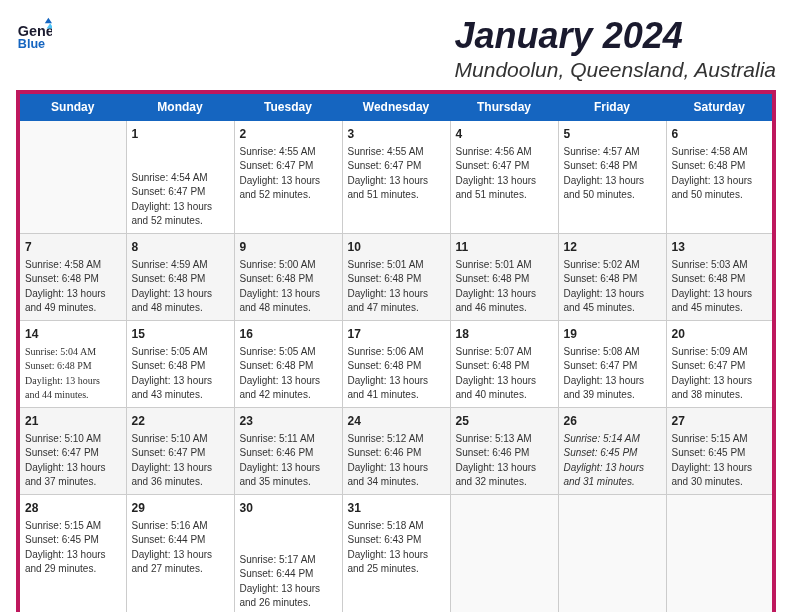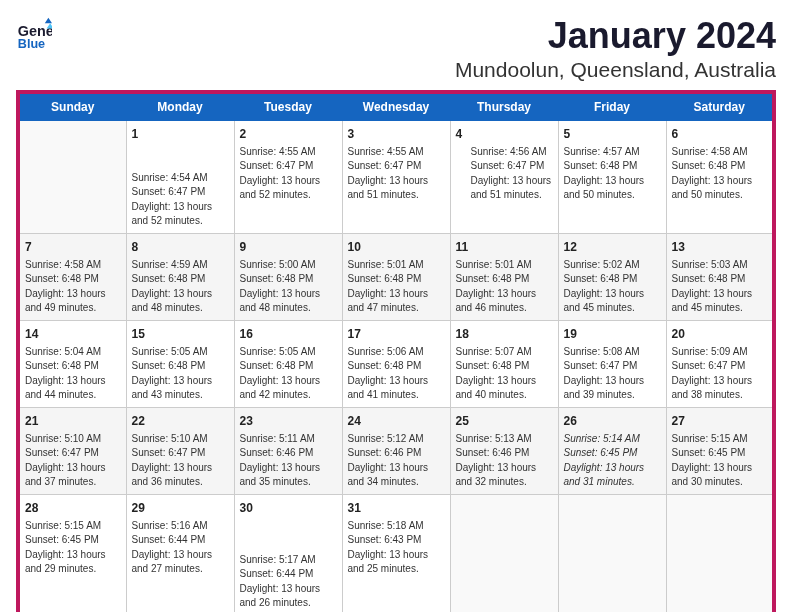--- a/index.html
+++ b/index.html
@@ -26,7 +26,7 @@
       height: 36px;
     }
     .title-area {
-      text-align: right;
+      font-style: italic;
     }
     .month-title {
       font-size: 36px;

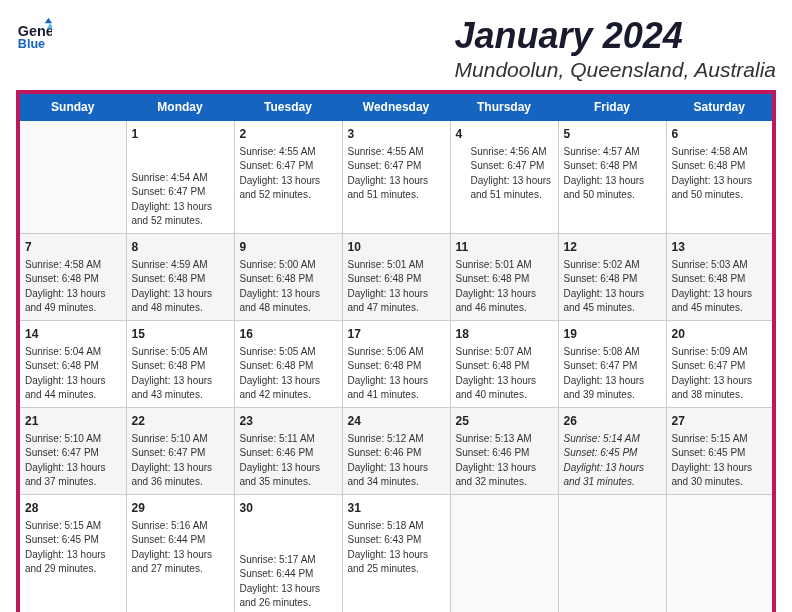--- a/index.html
+++ b/index.html
@@ -140,7 +140,7 @@
         </td>
         <td>
           <span class="day-number">4</span>
-          <div class="day-info" style="white-space: pre-line; margin-left: 15px;">Sunrise: 4:56 AM
+          <div class="day-info" style="white-space: pre-line;">Sunrise: 4:56 AM
 Sunset: 6:47 PM
 Daylight: 13 hours
 and 51 minutes.</div>

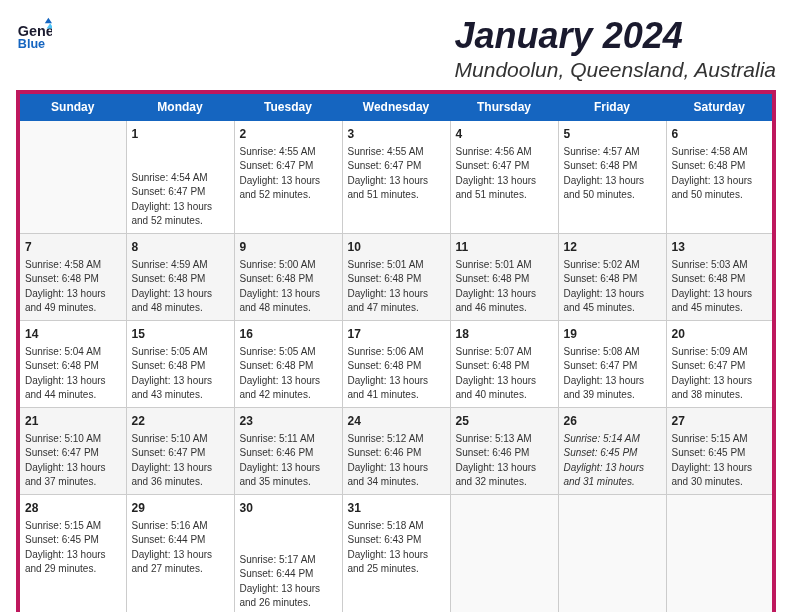--- a/index.html
+++ b/index.html
@@ -214,7 +214,7 @@
       <tr>
         <td>
           <span class="day-number">14</span>
-          <div class="day-info" style="white-space: pre-line;">Sunrise: 5:04 AM
+          <div class="day-info" style="white-space: pre-line; font-family: Liberation Serif, serif;">Sunrise: 5:04 AM
 Sunset: 6:48 PM
 Daylight: 13 hours
 and 44 minutes.</div>

